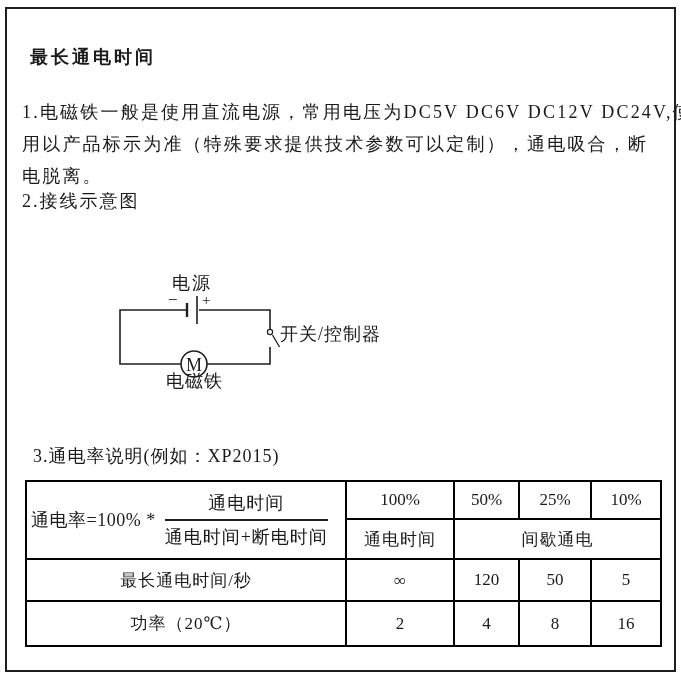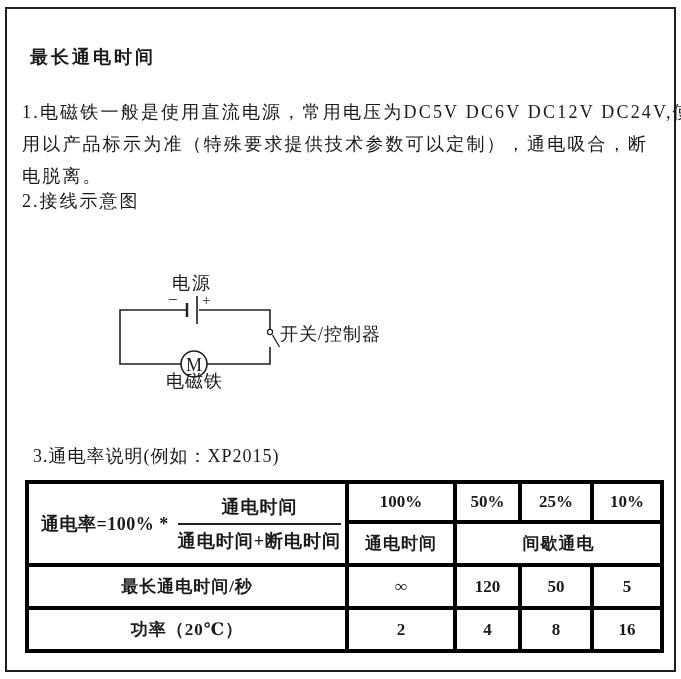--- a/index.html
+++ b/index.html
@@ -72,12 +72,11 @@
     border: 2px solid #1f1f1f;
   }
   .duty-table td {
-    border: 4px solid #000000;
+    border: 2px solid #000000;
     text-align: center;
     vertical-align: middle;
-    padding: 8px;
+    padding: 0;
     font-size: 17px;
-    font-weight: bold;
   }
   .duty-table tr.r1 { height: 38px; }
   .duty-table tr.r2 { height: 40px; }

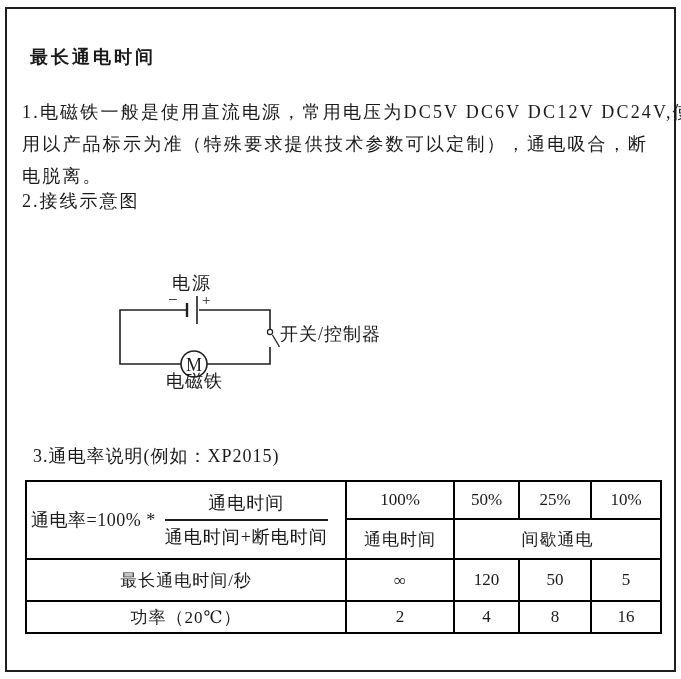--- a/index.html
+++ b/index.html
@@ -81,7 +81,7 @@
   .duty-table tr.r1 { height: 38px; }
   .duty-table tr.r2 { height: 40px; }
   .duty-table tr.r3 { height: 42px; }
-  .duty-table tr.r4 { height: 32px; }
+  .duty-table tr.r4 { height: 45px; }
 
   td.formula-cell { text-align: left; margin-top: 22px; }
   .formula {

